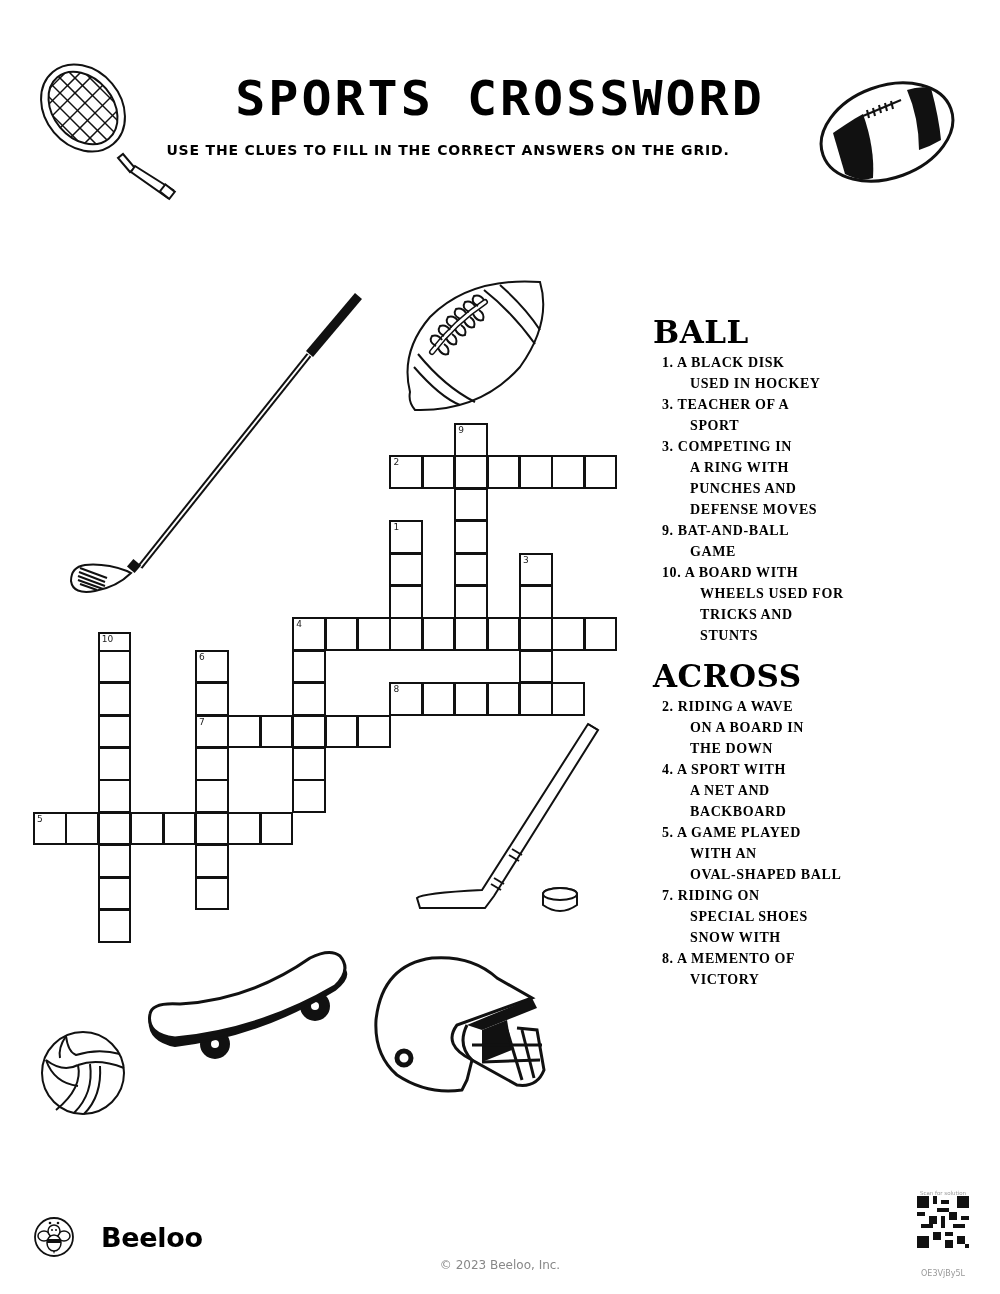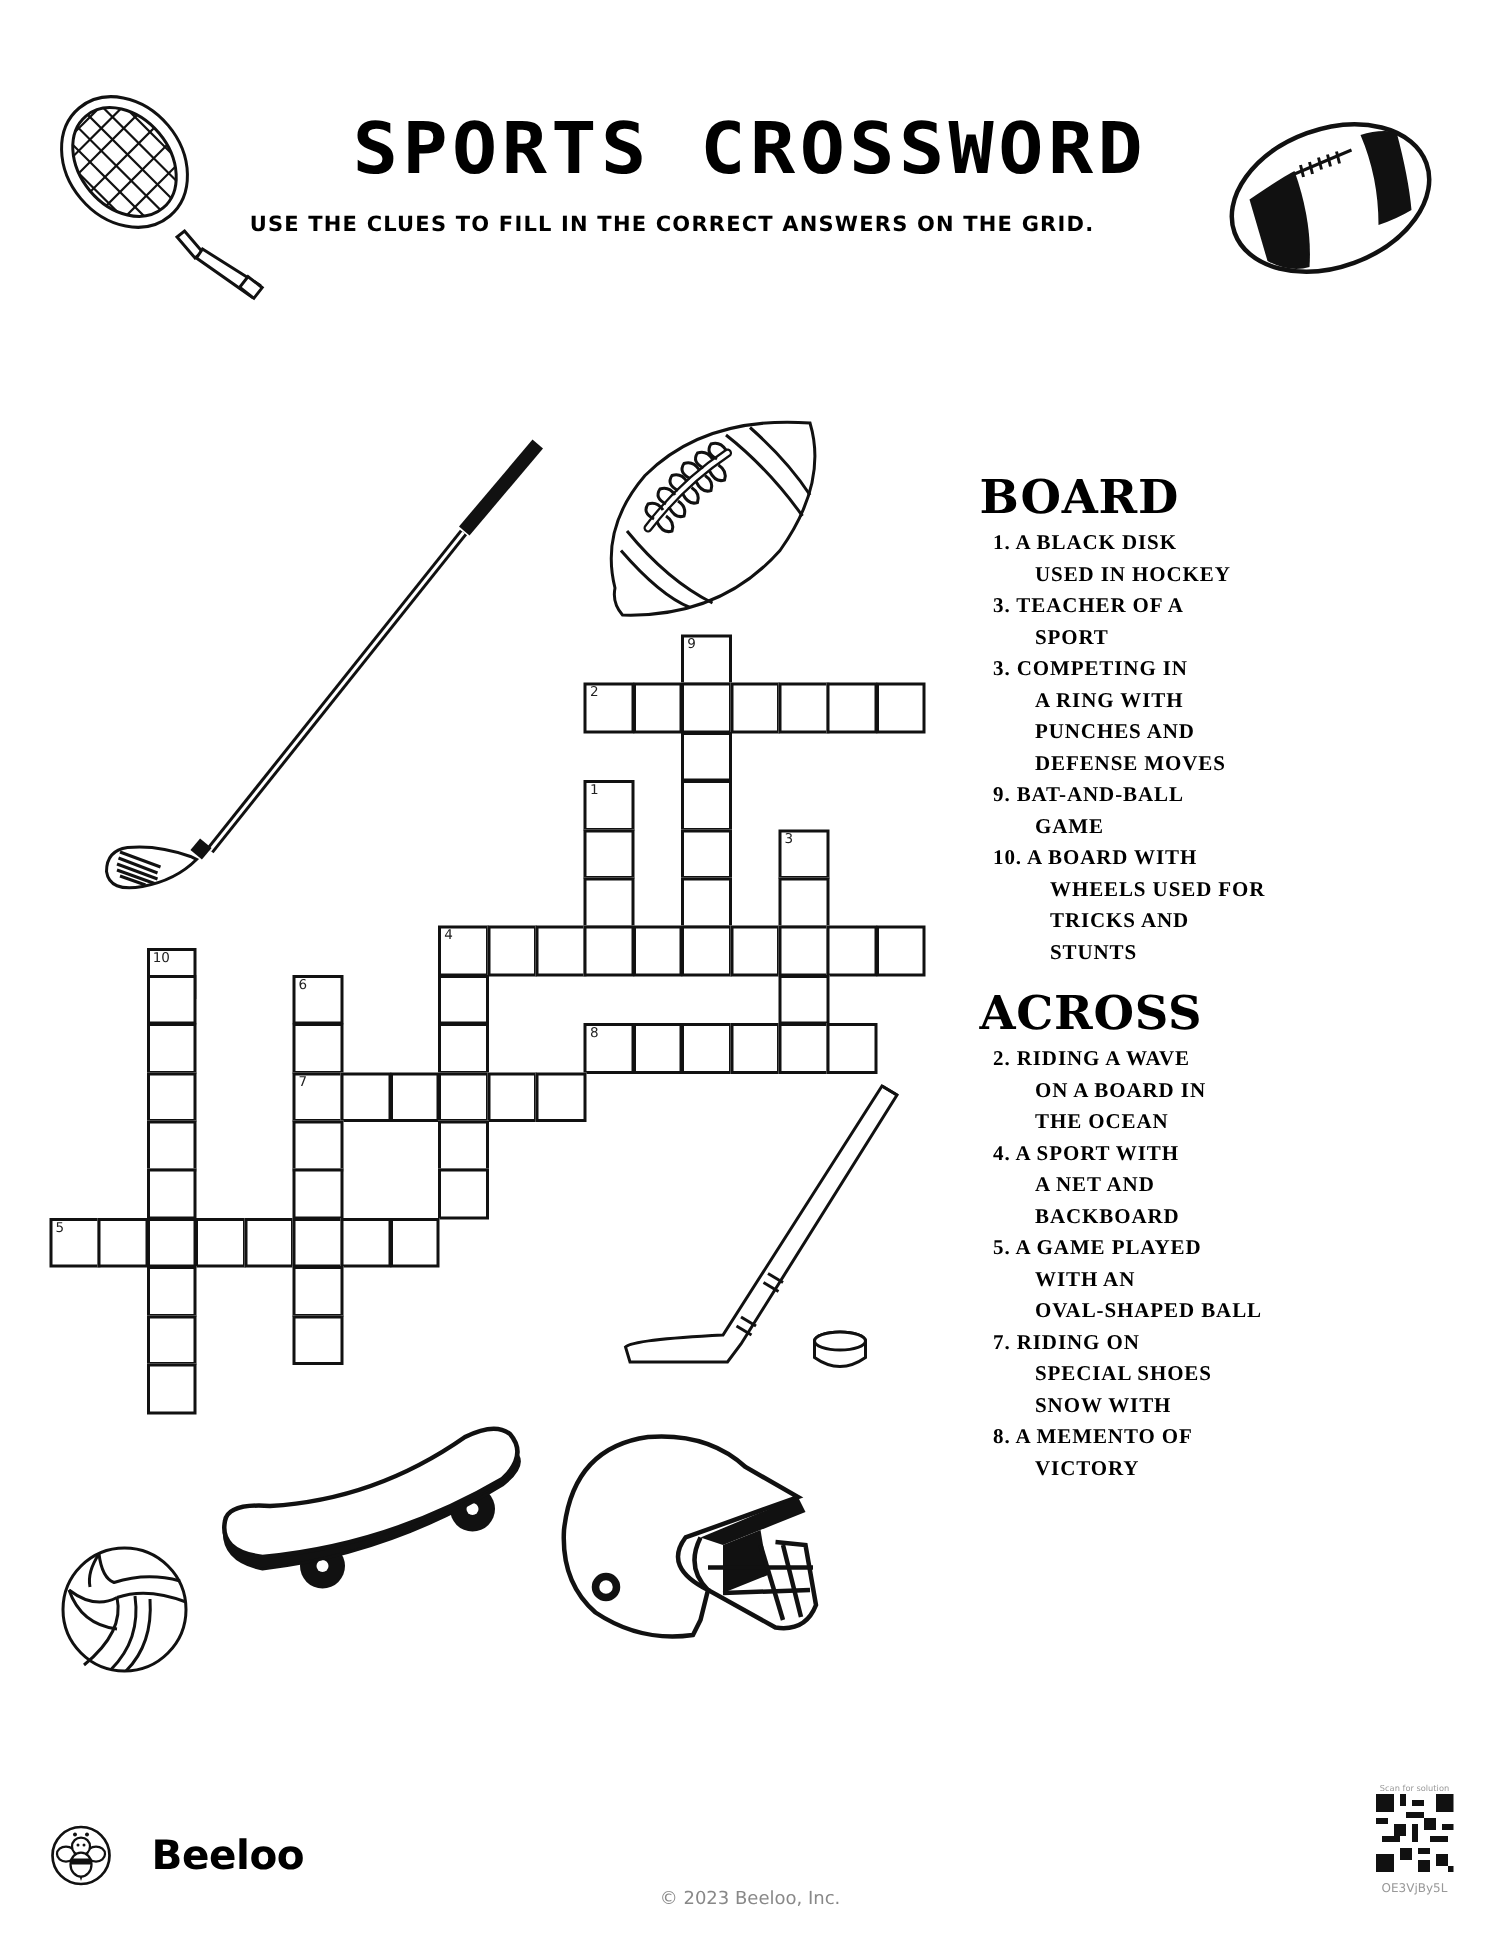--- a/index.html
+++ b/index.html
@@ -280,7 +280,7 @@
 </svg>
 
 <div class="clues">
-  <div class="clue-heading">BOARD</div>
+  <div class="clue-heading">BALL</div>
   <div id="down-list">
       <div class="clue">
         <span class="line first">1. A BLACK DISK</span>

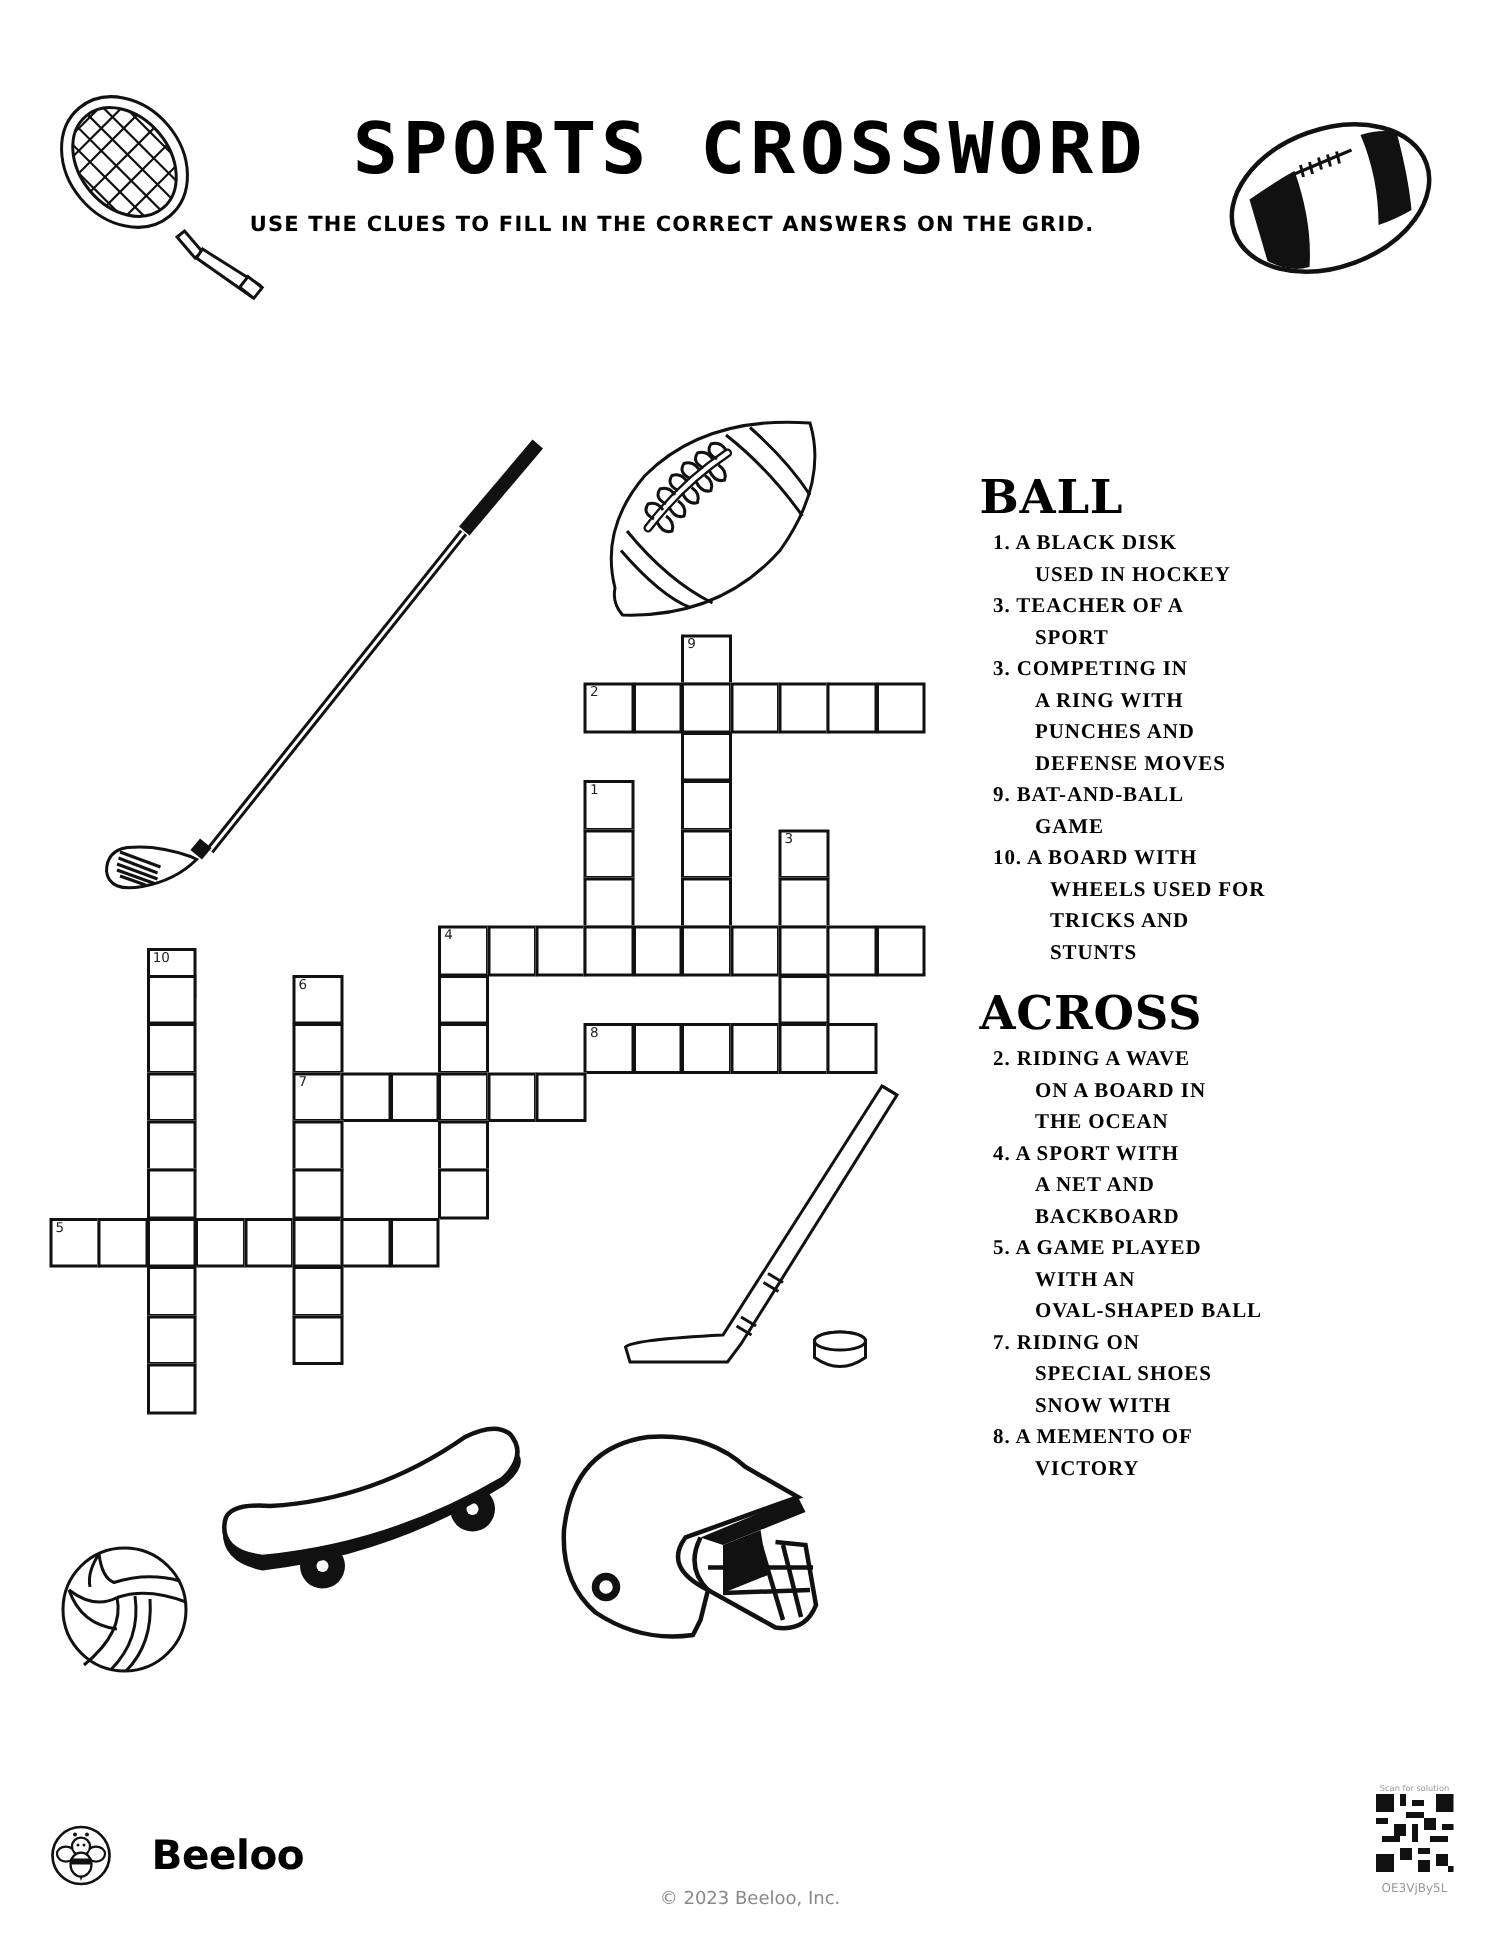--- a/index.html
+++ b/index.html
@@ -312,7 +312,7 @@
       <div class="clue">
         <span class="line first">2. RIDING A WAVE</span>
         <span class="line cont">ON A BOARD IN</span>
-        <span class="line cont">THE OCEAN</span>
+        <span class="line cont">THE DOWN</span>
       </div>
       <div class="clue">
         <span class="line first">4. A SPORT WITH</span>

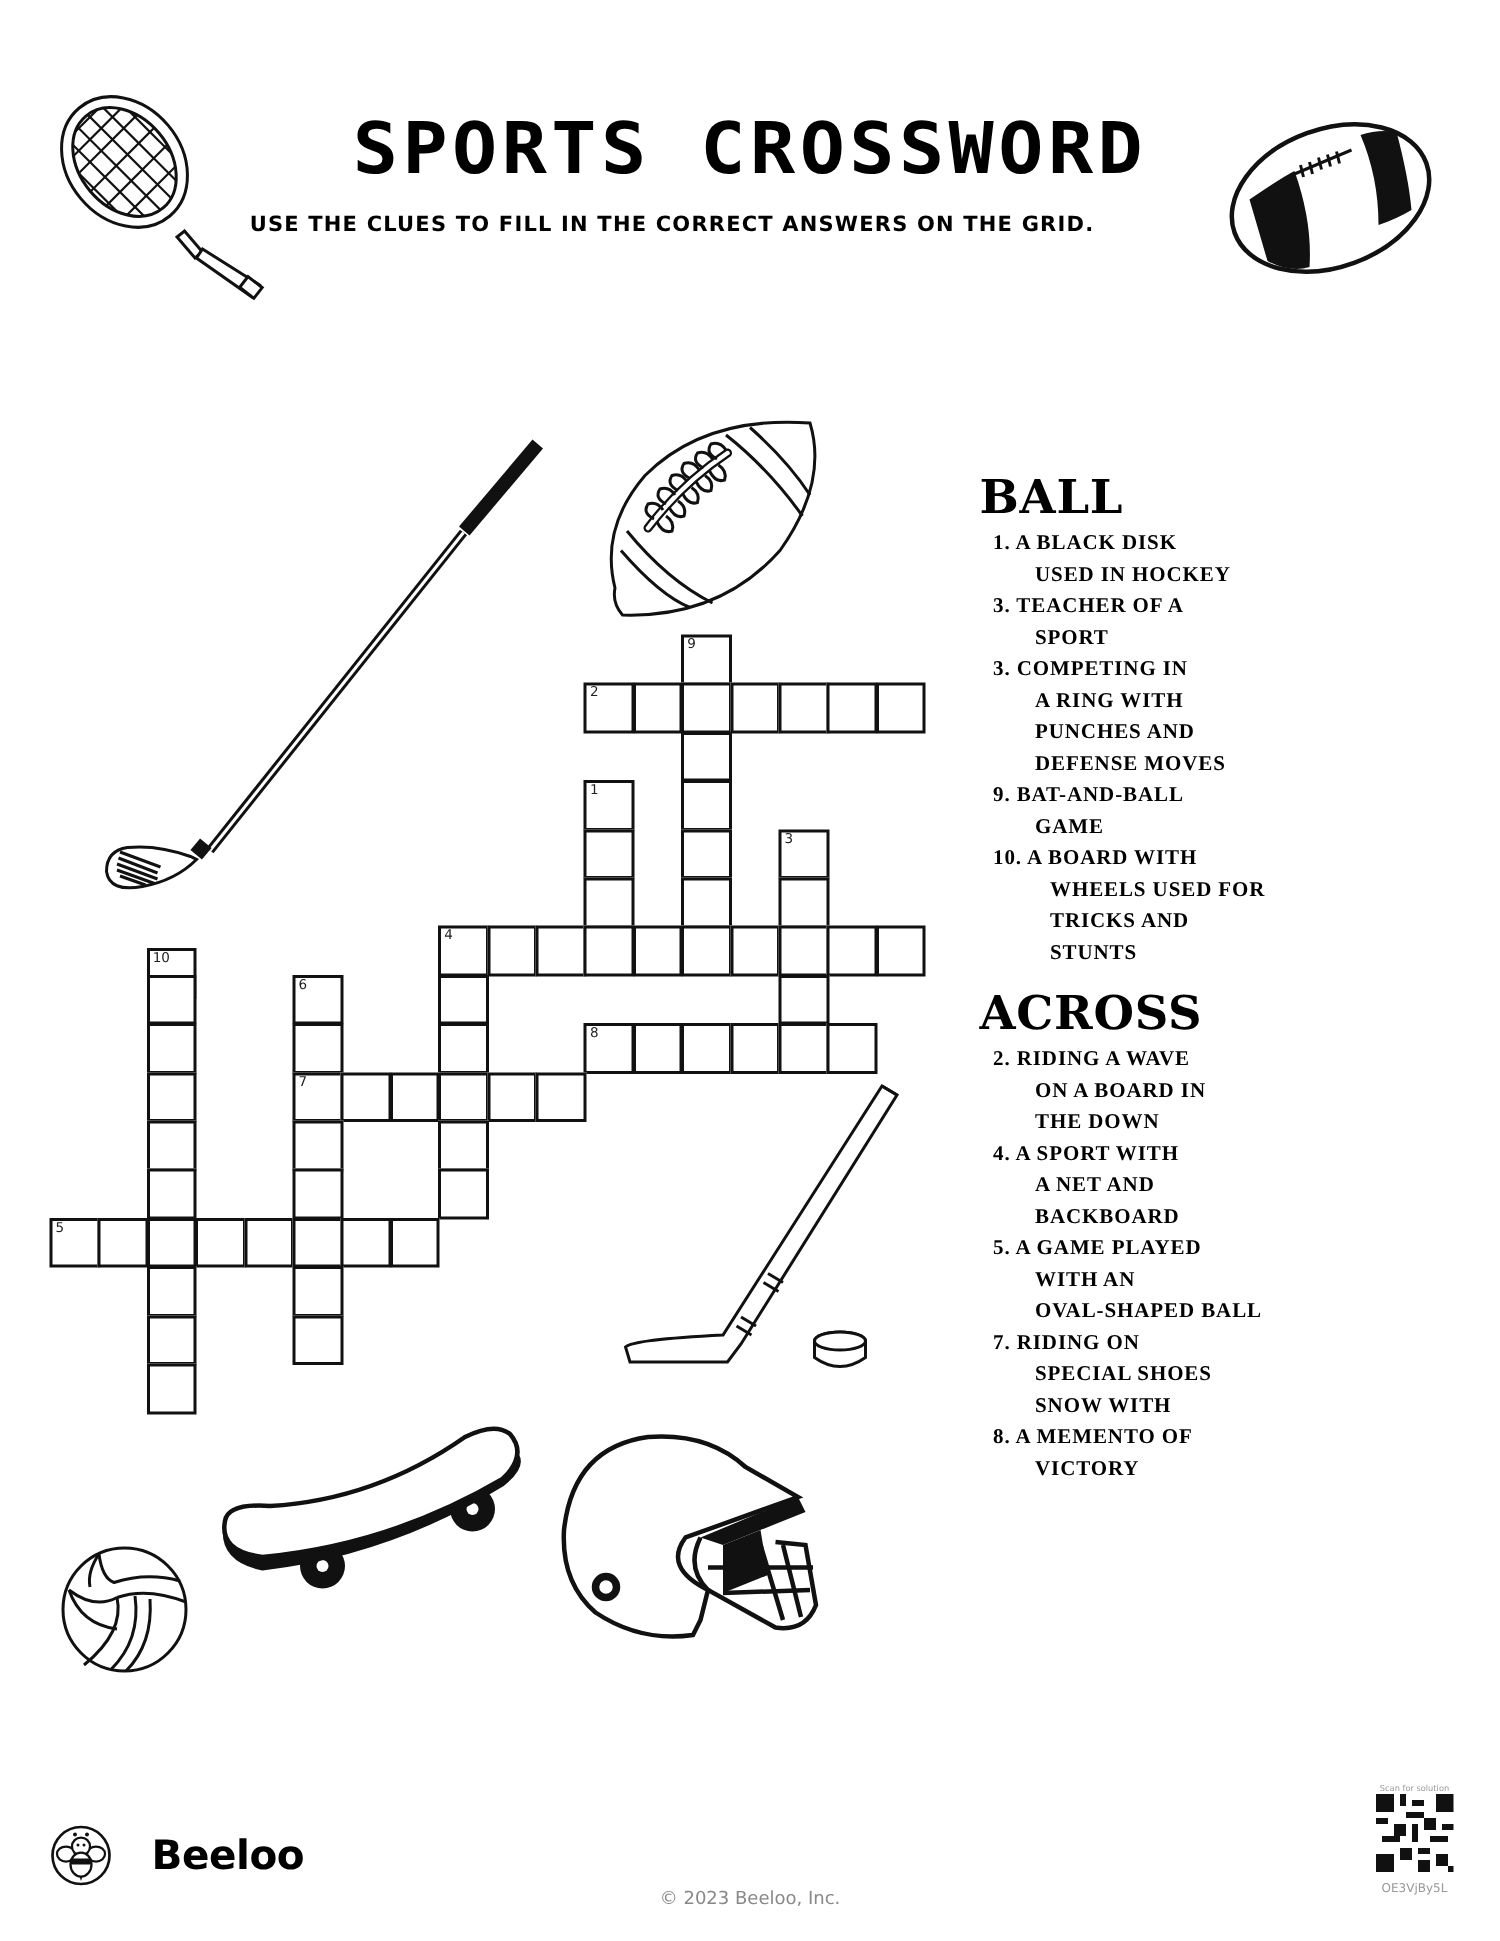--- a/index.html
+++ b/index.html
@@ -50,7 +50,7 @@
   .copyright { position: absolute; left: 0; width: 1000px; top: 1258px; text-align: center; font-size: 12px; color: #888; }
   .qr-wrap { position: absolute; left: 912px; top: 1190px; width: 62px; text-align: center; }
   .qr-caption { font-size: 5.5px; color: #999; }
-  .qr-code { font-size: 8px; color: #999; margin-top: 2px; }
+  .qr-code { font-size: 8px; color: #999; margin-top: 17px; }
 </style>
 </head>
 <body>

